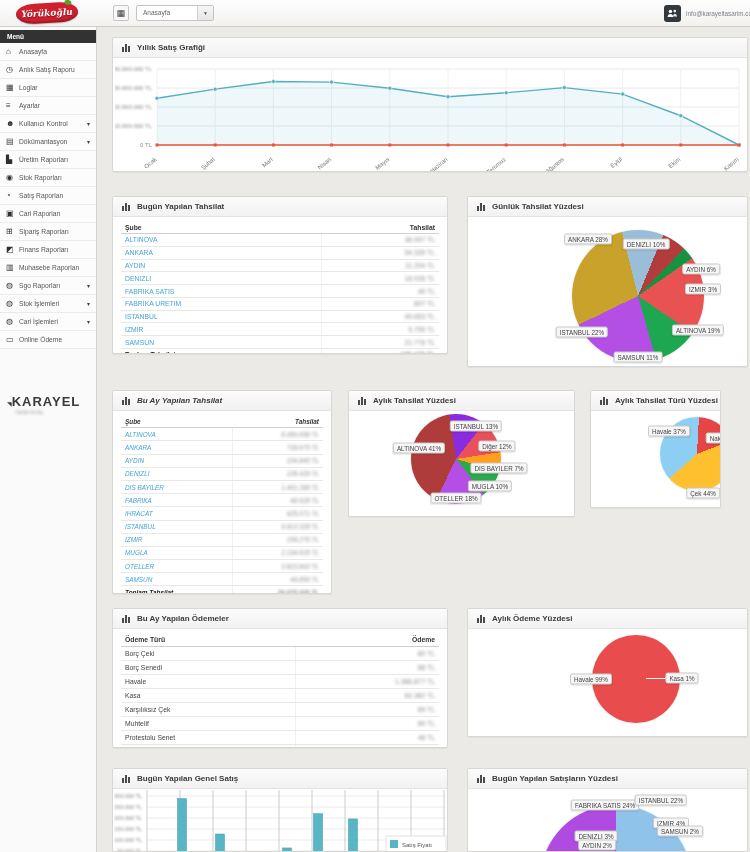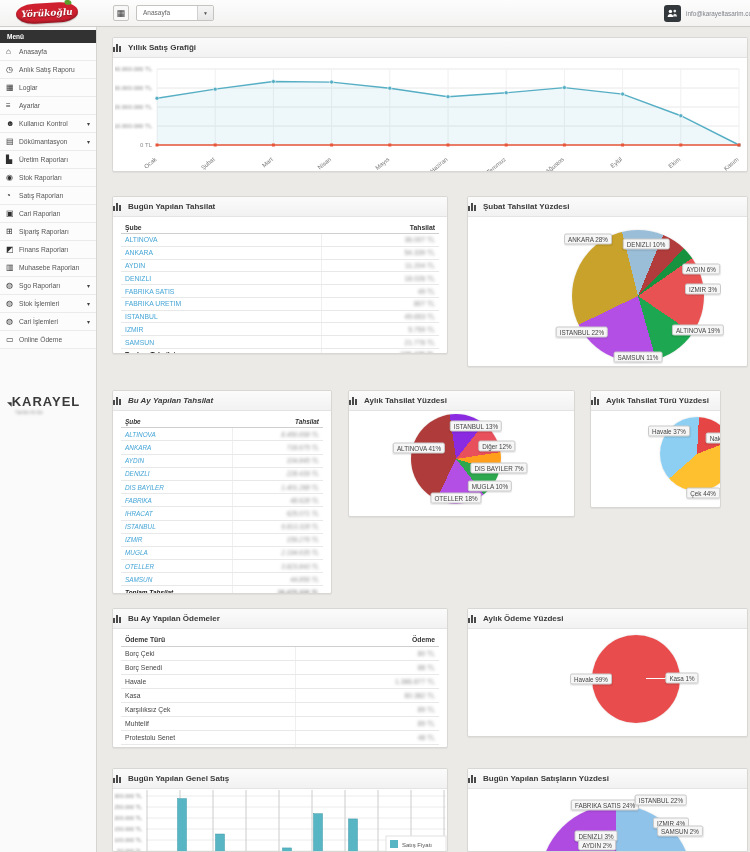--- a/index.html
+++ b/index.html
@@ -49,7 +49,7 @@
   .panel { position:absolute; background:#fff; border:1px solid #d9d7d4; border-radius:2px;
            box-shadow:0 1px 1px rgba(0,0,0,.05); overflow:hidden; }
   .phead { height:20px; background:linear-gradient(#fbfbfb,#f2f2f2); border-bottom:1px solid #e3e3e3;
-           display:flex; align-items:center; }
+           display:flex; align-items:center; padding-left:9px; }
   .picon { display:inline-flex; margin-right:6px; }
   .ptitle { font-size:8px; font-weight:bold; color:#3b3b3b; }
 

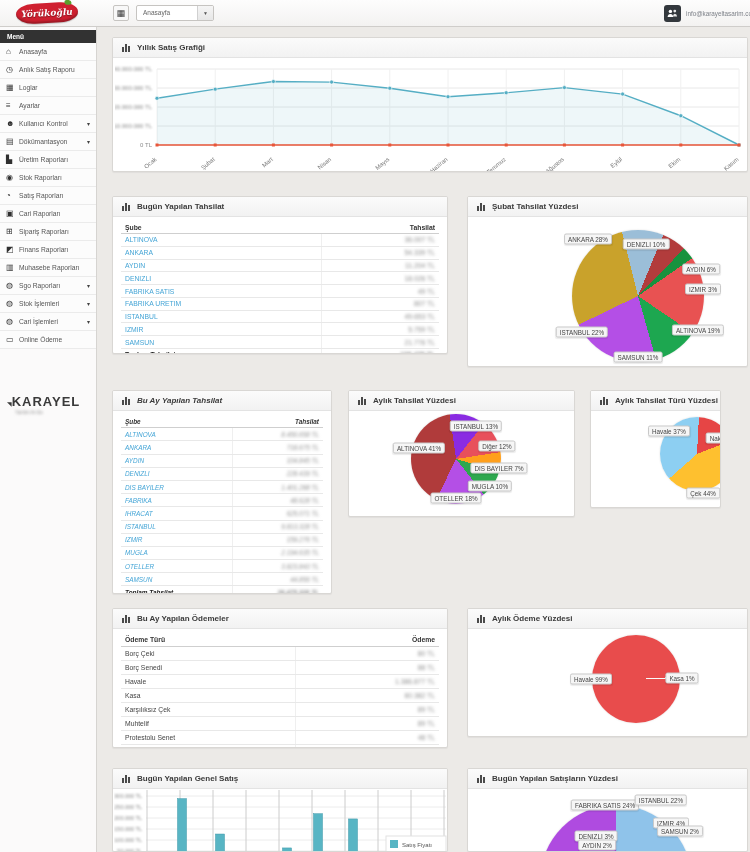--- a/index.html
+++ b/index.html
@@ -336,7 +336,7 @@
             <rect x="6" y="3" width="2" height="6" fill="#4a4a4a"></rect>
           </svg>
         </span>
-      <span class="ptitle">Şubat Tahsilat Yüzdesi</span>
+      <span class="ptitle">Günlük Tahsilat Yüzdesi</span>
     </div>
     <div class="pie" style="left: 104px; top: 33px; width: 132px; height: 132px; background: conic-gradient(from -14deg, rgb(155, 190, 216) 0deg, rgb(155, 190, 216) 36.4deg, rgb(178, 60, 60) 36.4deg, rgb(178, 60, 60) 58.2deg, rgb(23, 146, 62) 58.2deg, rgb(23, 146, 62) 69.1deg, rgb(232, 82, 82) 69.1deg, rgb(232, 82, 82) 138.2deg, rgb(29, 167, 80) 138.2deg, rgb(29, 167, 80) 178.2deg, rgb(180, 79, 230) 178.2deg, rgb(180, 79, 230) 258.2deg, rgb(201, 162, 43) 258.2deg, rgb(201, 162, 43) 360deg);"></div>
     <span class="pie-label" style="left:120px;top:42px;">ANKARA 28%</span>

